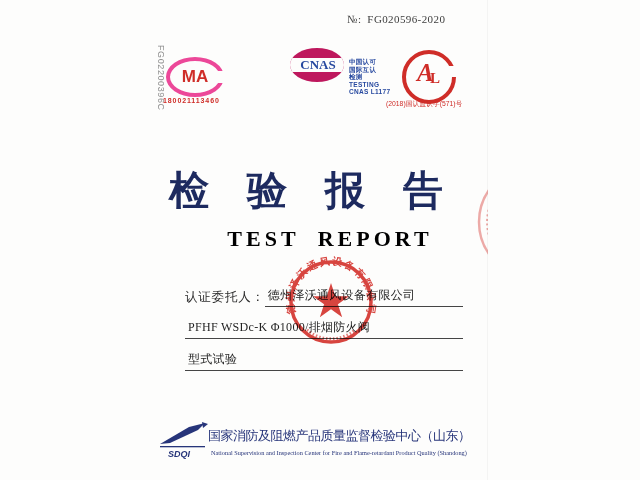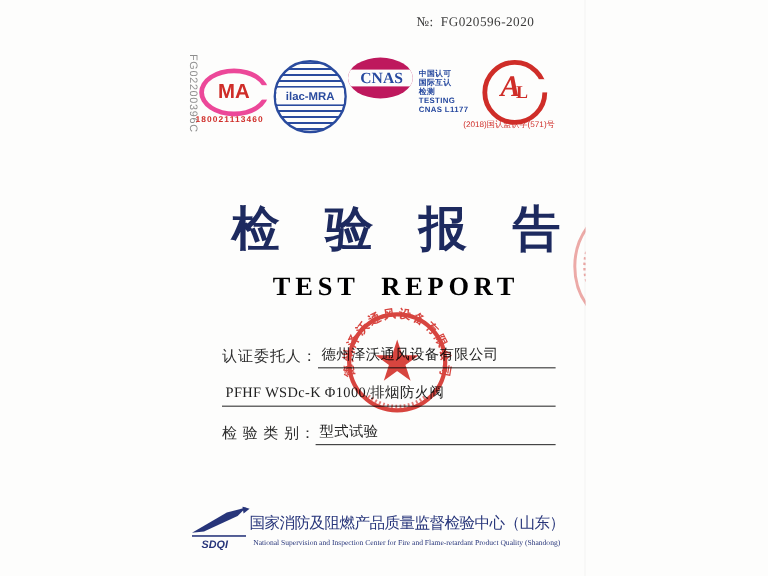--- a/index.html
+++ b/index.html
@@ -85,11 +85,6 @@
   </div>
   <div class="abs" id="cma-no">180021113460</div>
 
-  <div class="abs" id="ilac-circle">
-    <div class="abs" id="ilac-band">
-      <span>ilac-MRA</span>
-    </div>
-  </div>
 
   <div class="abs" id="cnas-ellipse">
     <div class="abs" id="cnas-band">

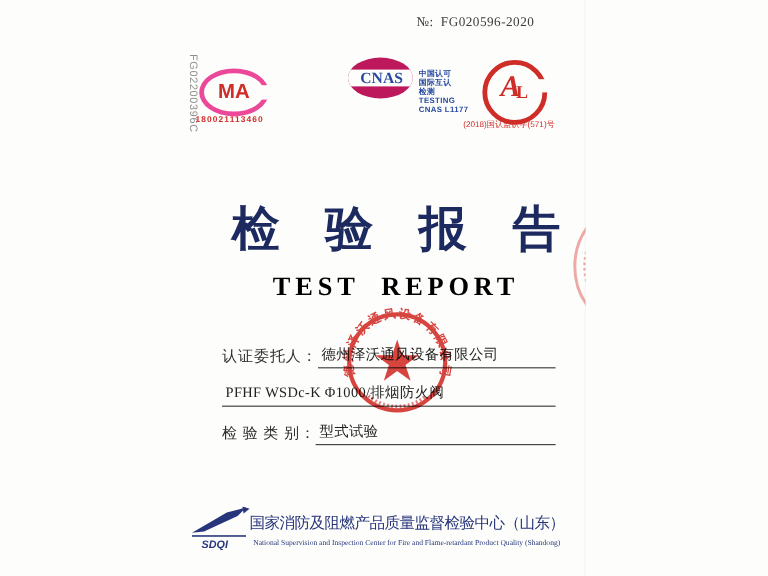--- a/index.html
+++ b/index.html
@@ -43,7 +43,7 @@
   #cal-no{left:386px;top:99px;font-size:6.8px;color:#cf2d28;font-family:"Liberation Sans",sans-serif;}
 
   
-  #title-zh{left:155px;top:163px;width:350px;text-align:center;font-size:40px;font-weight:bold;
+  #title-zh{left:155px;top:163px;width:350px;text-align:left;font-size:40px;font-weight:bold;
     color:#1d2a5f;letter-spacing:14px;padding-left:14px;box-sizing:border-box;}
   #title-en{left:155px;top:226px;width:350px;text-align:center;font-size:22px;font-weight:bold;
     color:#000000;letter-spacing:4px;word-spacing:9px;font-family:"Liberation Serif",serif;}

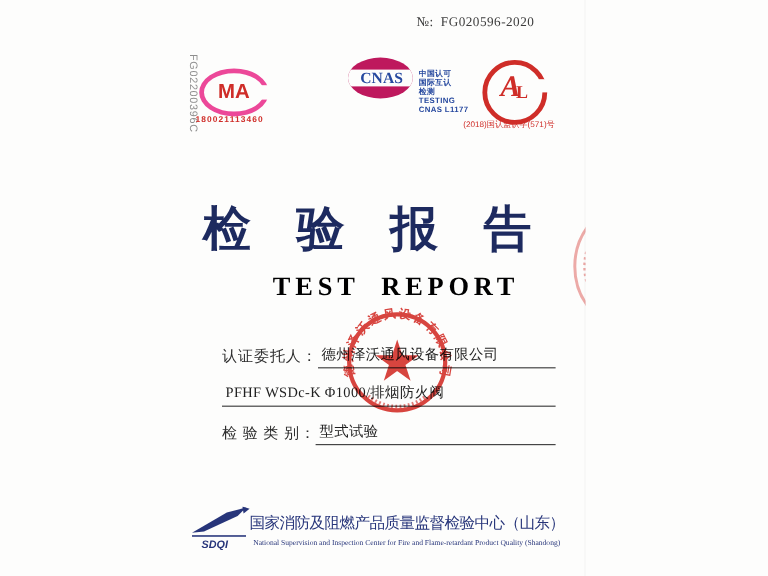--- a/index.html
+++ b/index.html
@@ -118,7 +118,6 @@
       <span class="field-value">PFHF WSDc-K Φ1000/排烟防火阀</span>
     </div>
     <div class="field-row">
-      <span class="field-label">检 验 类 别：</span>
       <span class="field-value">型式试验</span>
     </div>
   </div>

